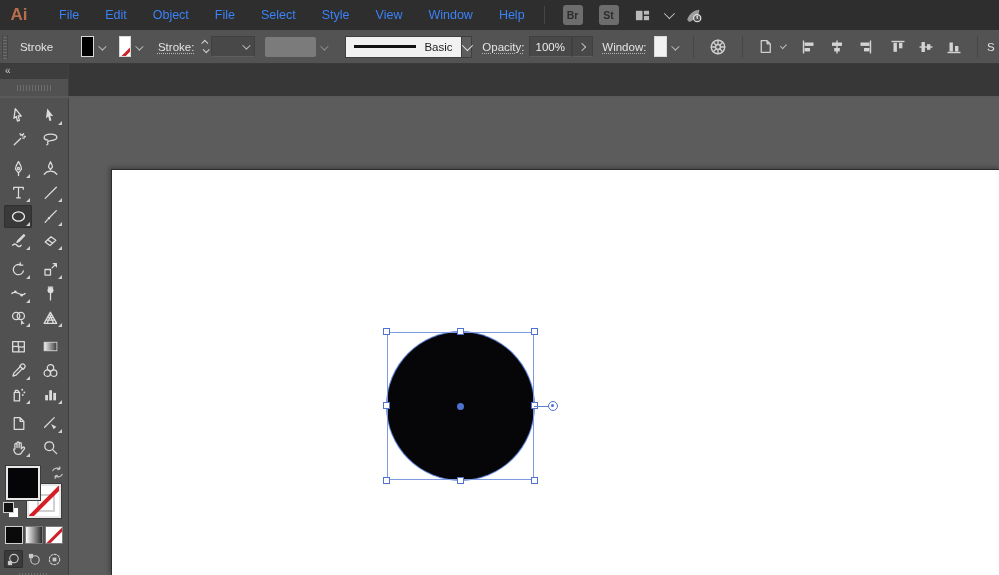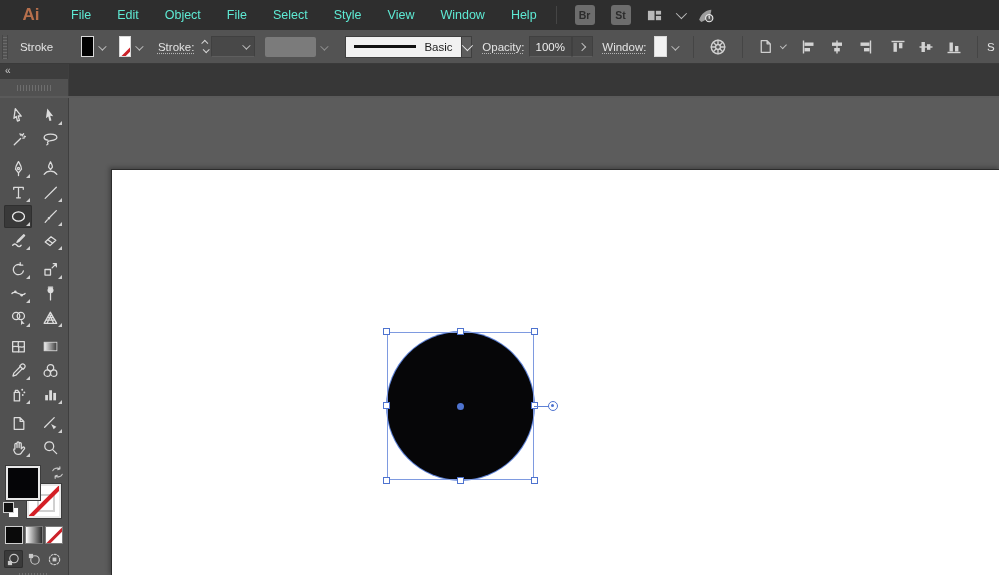--- a/index.html
+++ b/index.html
@@ -10,7 +10,7 @@
   
   .menubar{height:30px;background:#2e2e2e;display:flex;align-items:center;flex:none;}
   .ai-logo{width:38px;height:30px;display:flex;align-items:center;justify-content:center;
-    color:#b66f4c;font-size:17px;font-weight:bold;letter-spacing:0;padding-left:12px;}
+    color:#b66f4c;font-size:17px;font-weight:bold;letter-spacing:0;}
   .menu-item{color:#5eead4;font-size:12.5px;padding:0 13px;height:16px;display:flex;align-items:center;cursor:default;}
   .menubar-sep{width:1px;height:18px;background:#454545;margin:0 10px 0 6px;}
   .mb-btn{width:20px;height:20px;background:#6d6d6d;border-radius:3px;color:#2c2c2c;

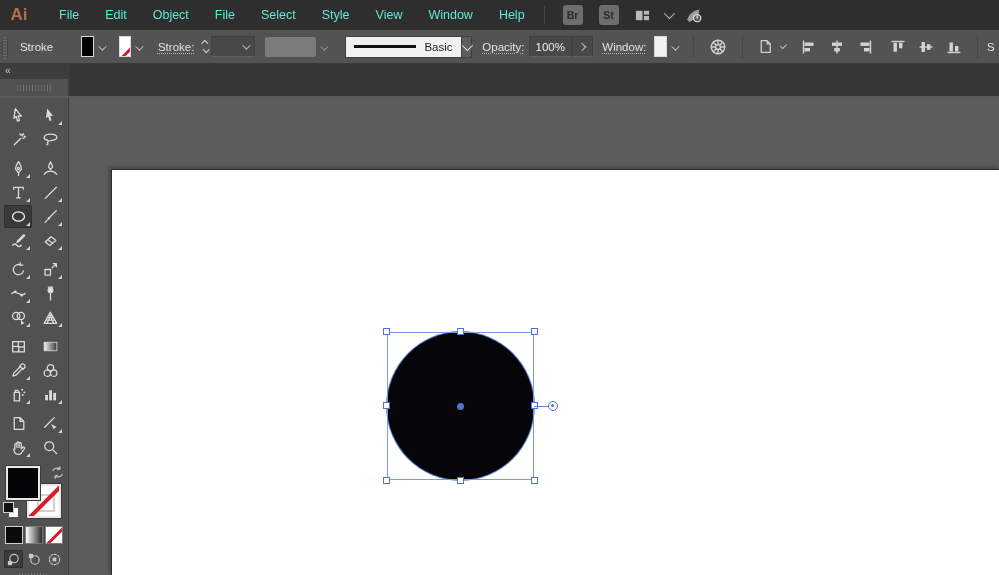--- a/index.html
+++ b/index.html
@@ -11,7 +11,7 @@
   .menubar{height:30px;background:#2e2e2e;display:flex;align-items:center;flex:none;}
   .ai-logo{width:38px;height:30px;display:flex;align-items:center;justify-content:center;
     color:#b66f4c;font-size:17px;font-weight:bold;letter-spacing:0;}
-  .menu-item{color:#5eead4;font-size:12.5px;padding:0 13px;height:16px;display:flex;align-items:center;cursor:default;}
+  .menu-item{color:#3b82f6;font-size:12.5px;padding:0 13px;height:16px;display:flex;align-items:center;cursor:default;}
   .menubar-sep{width:1px;height:18px;background:#454545;margin:0 10px 0 6px;}
   .mb-btn{width:20px;height:20px;background:#6d6d6d;border-radius:3px;color:#2c2c2c;
     font-size:10.5px;font-weight:bold;display:flex;align-items:center;justify-content:center;margin:0 8px;}

